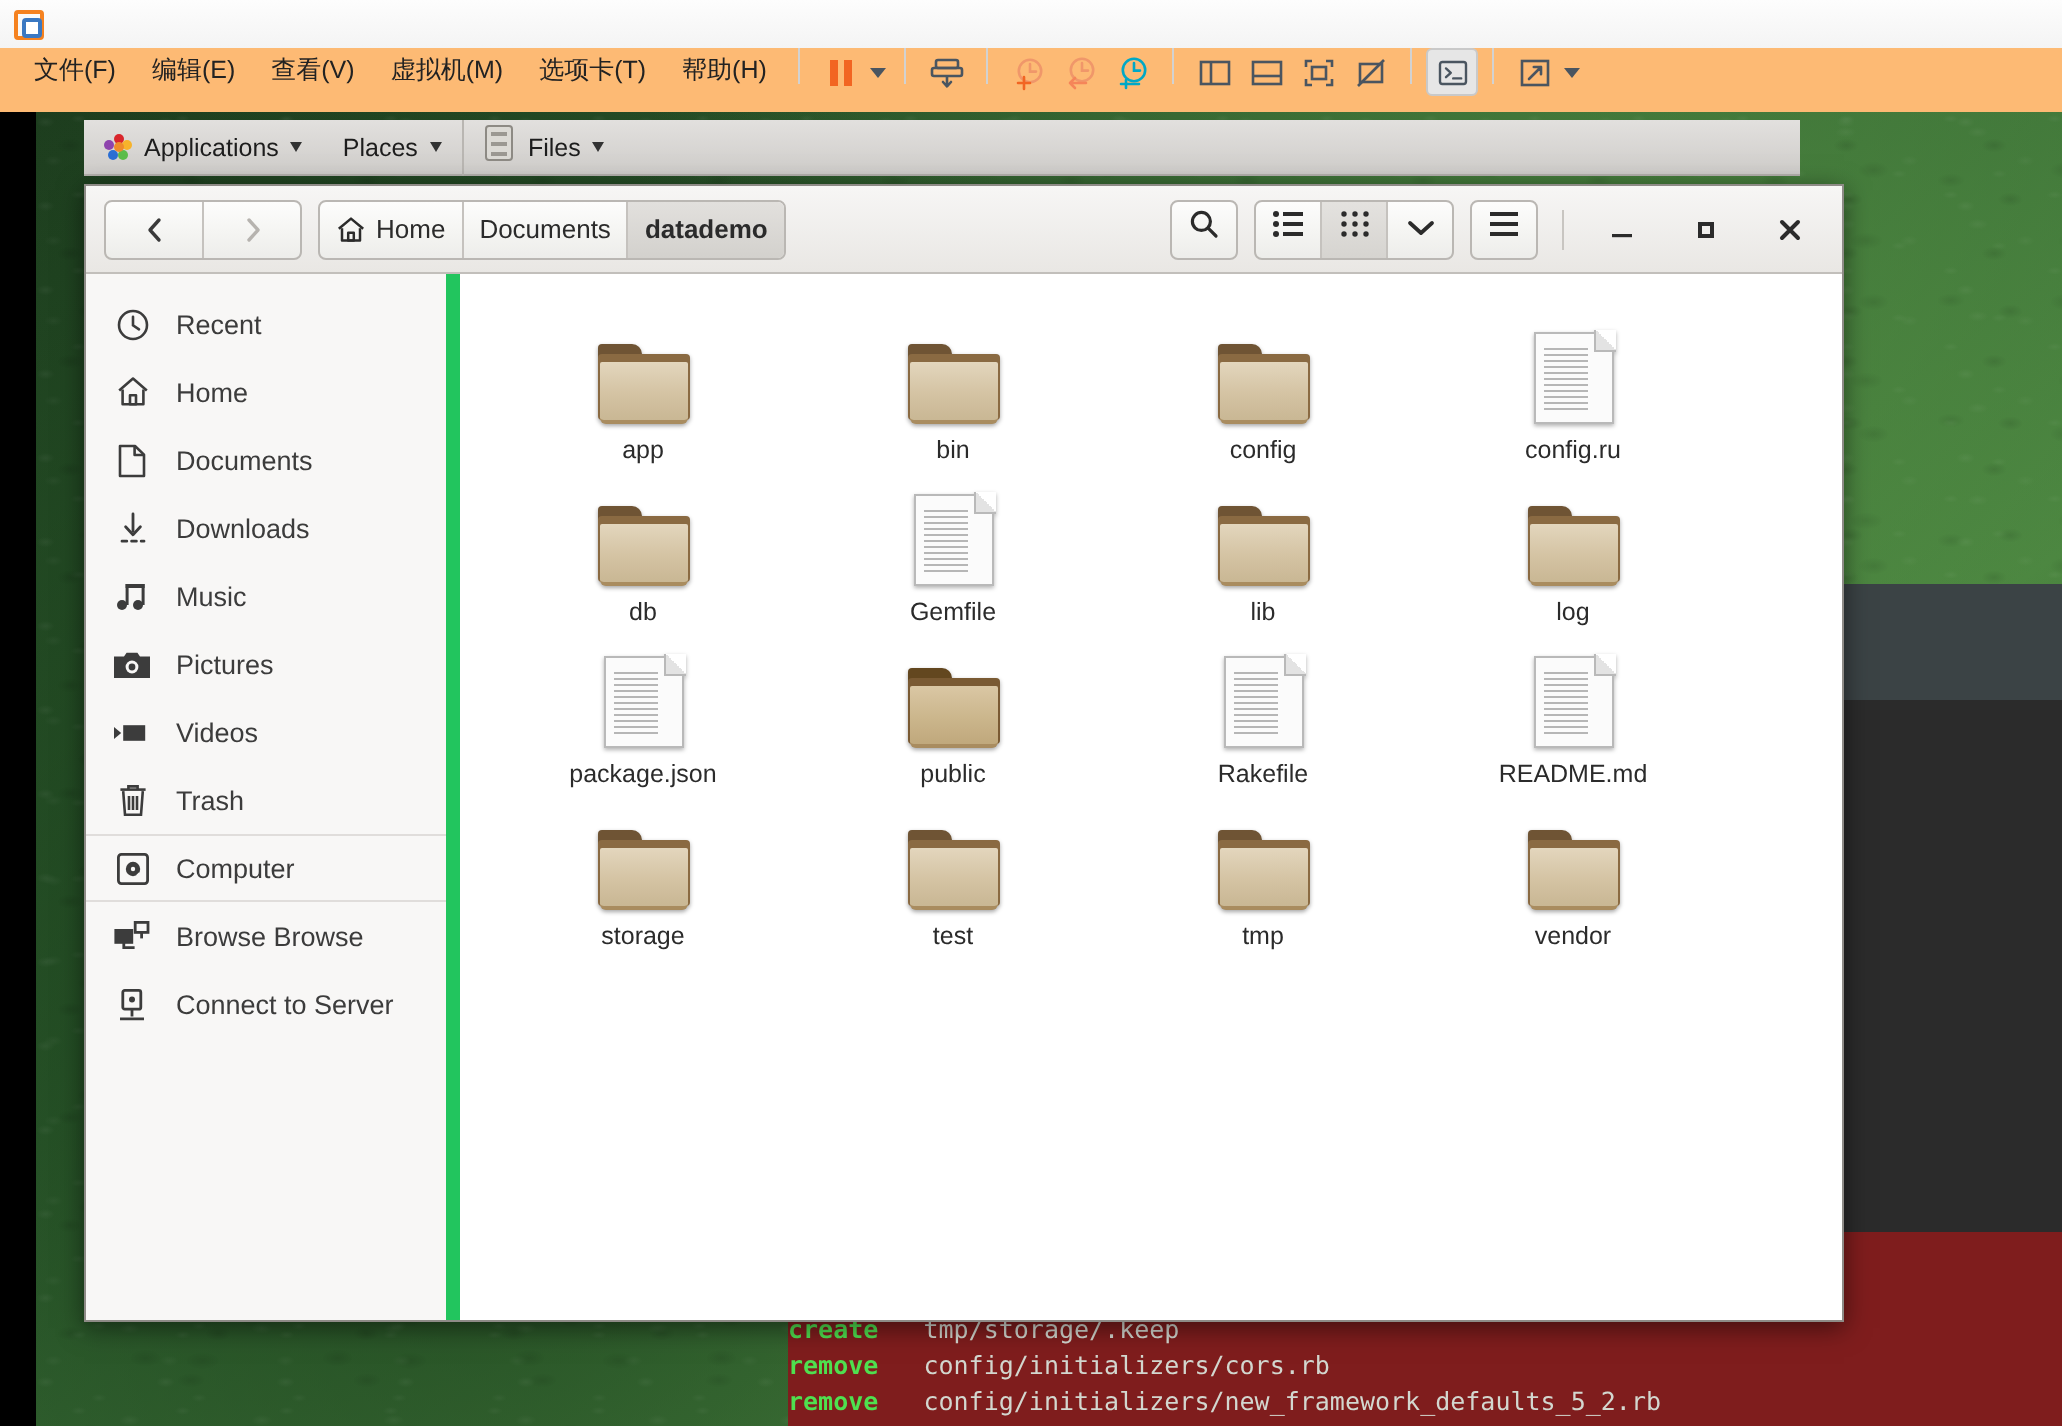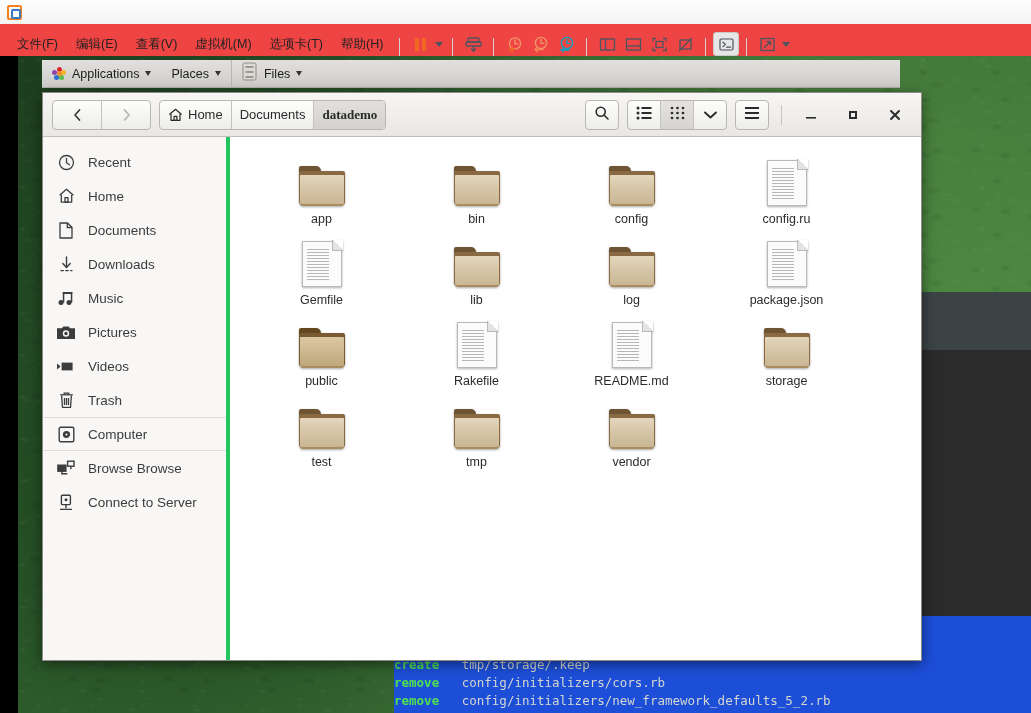--- a/index.html
+++ b/index.html
@@ -25,7 +25,7 @@
 
   #vm-menubar{
     position:absolute;left:0;top:24px;width:1031px;height:32px;
-    background:#ef4444;display:flex;align-items:flex-end;padding-left:8px;box-sizing:border-box;
+    background:#fdba74;display:flex;align-items:flex-start;padding-left:8px;box-sizing:border-box;
   }
   .vm-menu{font-size:12.5px;color:#222;padding:3px 9px;white-space:nowrap;cursor:default;}
   .vm-sep{width:1px;height:18px;background:#d2d2d2;margin:0 7px;}

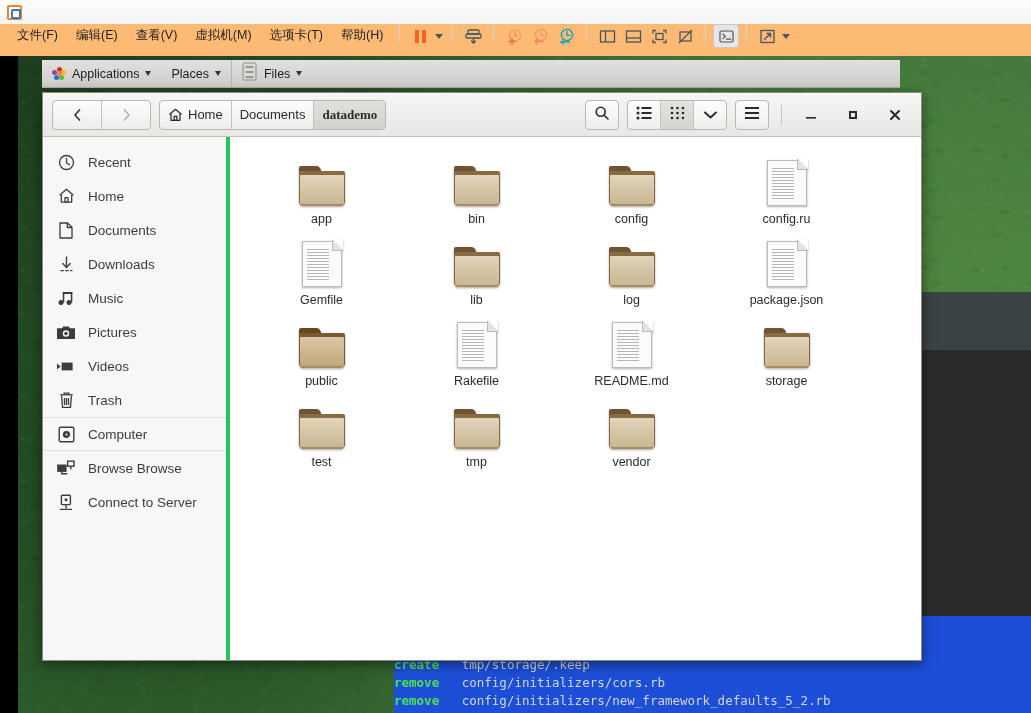--- a/index.html
+++ b/index.html
@@ -99,7 +99,7 @@
   }
   .hb-btn:last-child{border-right:none;}
   .hb-btn.dim{color:#b3b0ac;}
-  .hb-btn.current{background:linear-gradient(#e2e0dd,#d3d1cd);font-weight:bold;font-family:Liberation Serif, serif;}
+  .hb-btn.current{background:linear-gradient(#e2e0dd,#d3d1cd);font-weight:bold;}
   .hb-single{
     display:flex;align-items:center;justify-content:center;height:28px;width:32px;
     border:1px solid #bab7b3;border-radius:4px;background:linear-gradient(#fdfdfc,#ededea);

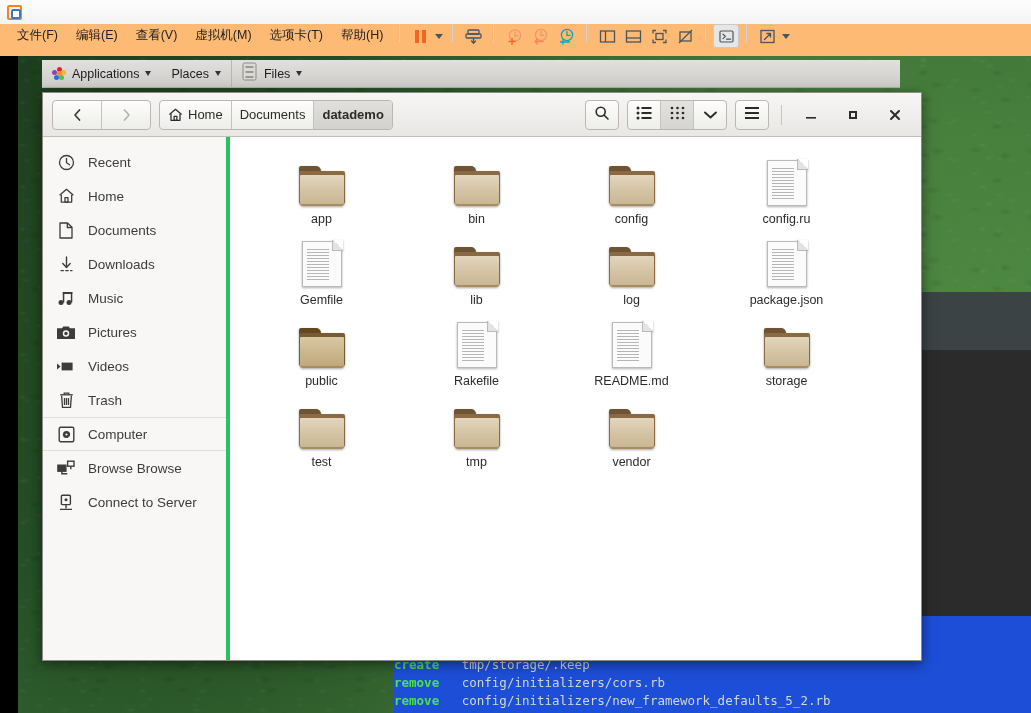--- a/index.html
+++ b/index.html
@@ -114,7 +114,7 @@
 
   #files-body{flex:1 1 auto;display:flex;min-height:0;}
   #files-sidebar{
-    width:187px;flex:0 0 187px;background:#f8f7f6;border-right:4px solid #22c55e;
+    width:187px;flex:0 0 187px;background:#f8f7f6;border-right:7px solid #22c55e;
     padding-top:8px;box-sizing:border-box;
   }
   .side-row{

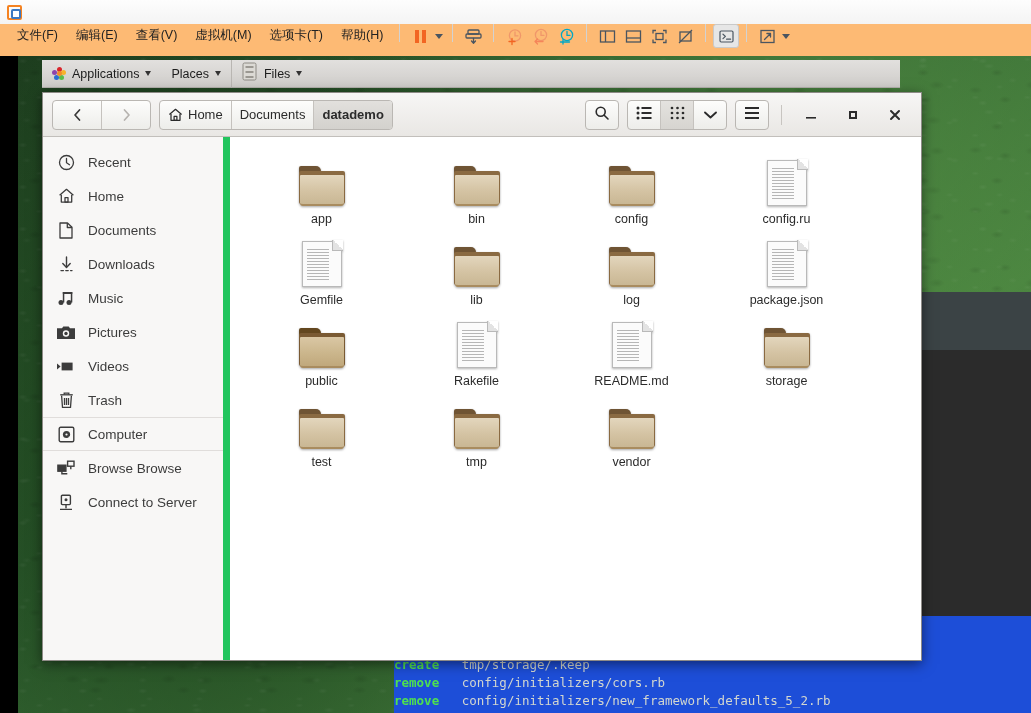--- a/index.html
+++ b/index.html
@@ -132,7 +132,7 @@
   }
   .grid-cell{
     width:155px;height:81px;display:flex;flex-direction:column;align-items:center;
-    justify-content:center;cursor:default;
+    justify-content:flex-end;cursor:default;
   }
   .grid-cell .glyph{height:48px;display:flex;align-items:flex-end;justify-content:center;}
   .grid-cell .cap{font-size:12.5px;color:#2b2b2b;margin-top:6px;text-align:center;white-space:nowrap;}

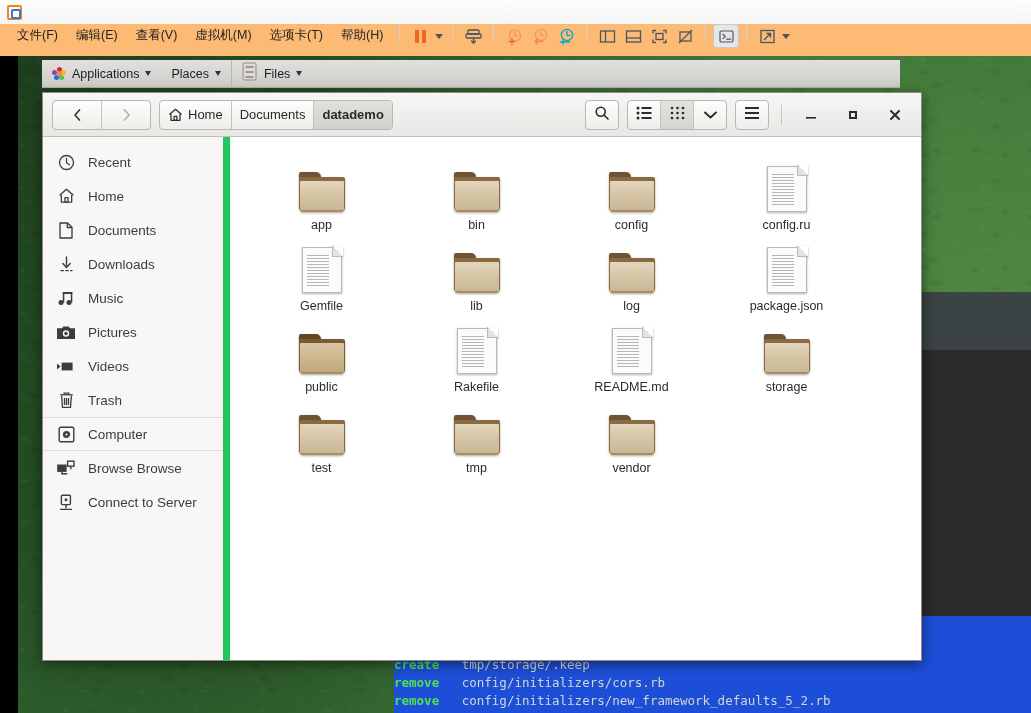--- a/index.html
+++ b/index.html
@@ -617,6 +617,16 @@
                 <span class="cap">config.ru</span>
               </div>
 
+              <div class="grid-cell">
+                <span class="glyph">
+                    <span class="folder">
+                      <span class="tab"></span>
+                      <span class="back"></span>
+                      <span class="front"></span>
+                    </span>
+                  </span>
+                <span class="cap">db</span>
+              </div>
 
               <div class="grid-cell">
                 <span class="glyph">

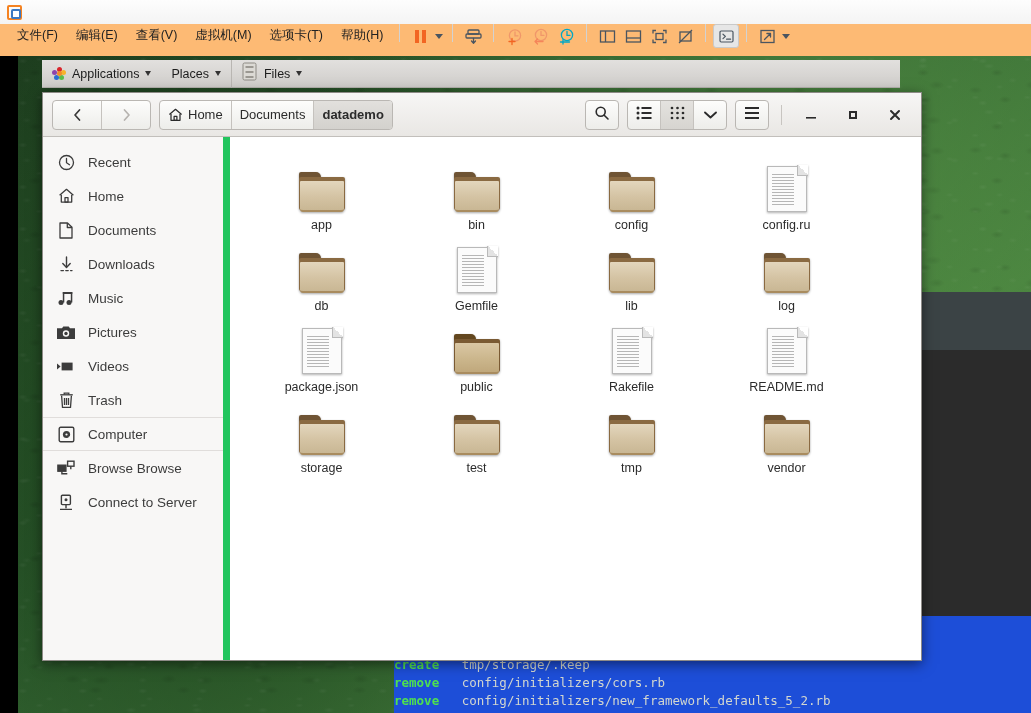--- a/index.html
+++ b/index.html
@@ -160,7 +160,7 @@
   #term-right{left:890px;top:236px;width:123px;height:58px;background:#3b4345;}
   #term-right2{left:890px;top:294px;width:123px;height:363px;background:#2b2b2b;}
   #term-main{
-    left:376px;top:560px;width:637px;height:97px;background:#1d4ed8;
+    left:376px;top:560px;width:637px;height:97px;background:#7f1d1d;
     font-family:"DejaVu Sans Mono","Liberation Mono",monospace;font-size:12.5px;
     color:#d3d7cf;padding:4px 0 0 0;box-sizing:border-box;overflow:hidden;
   }

